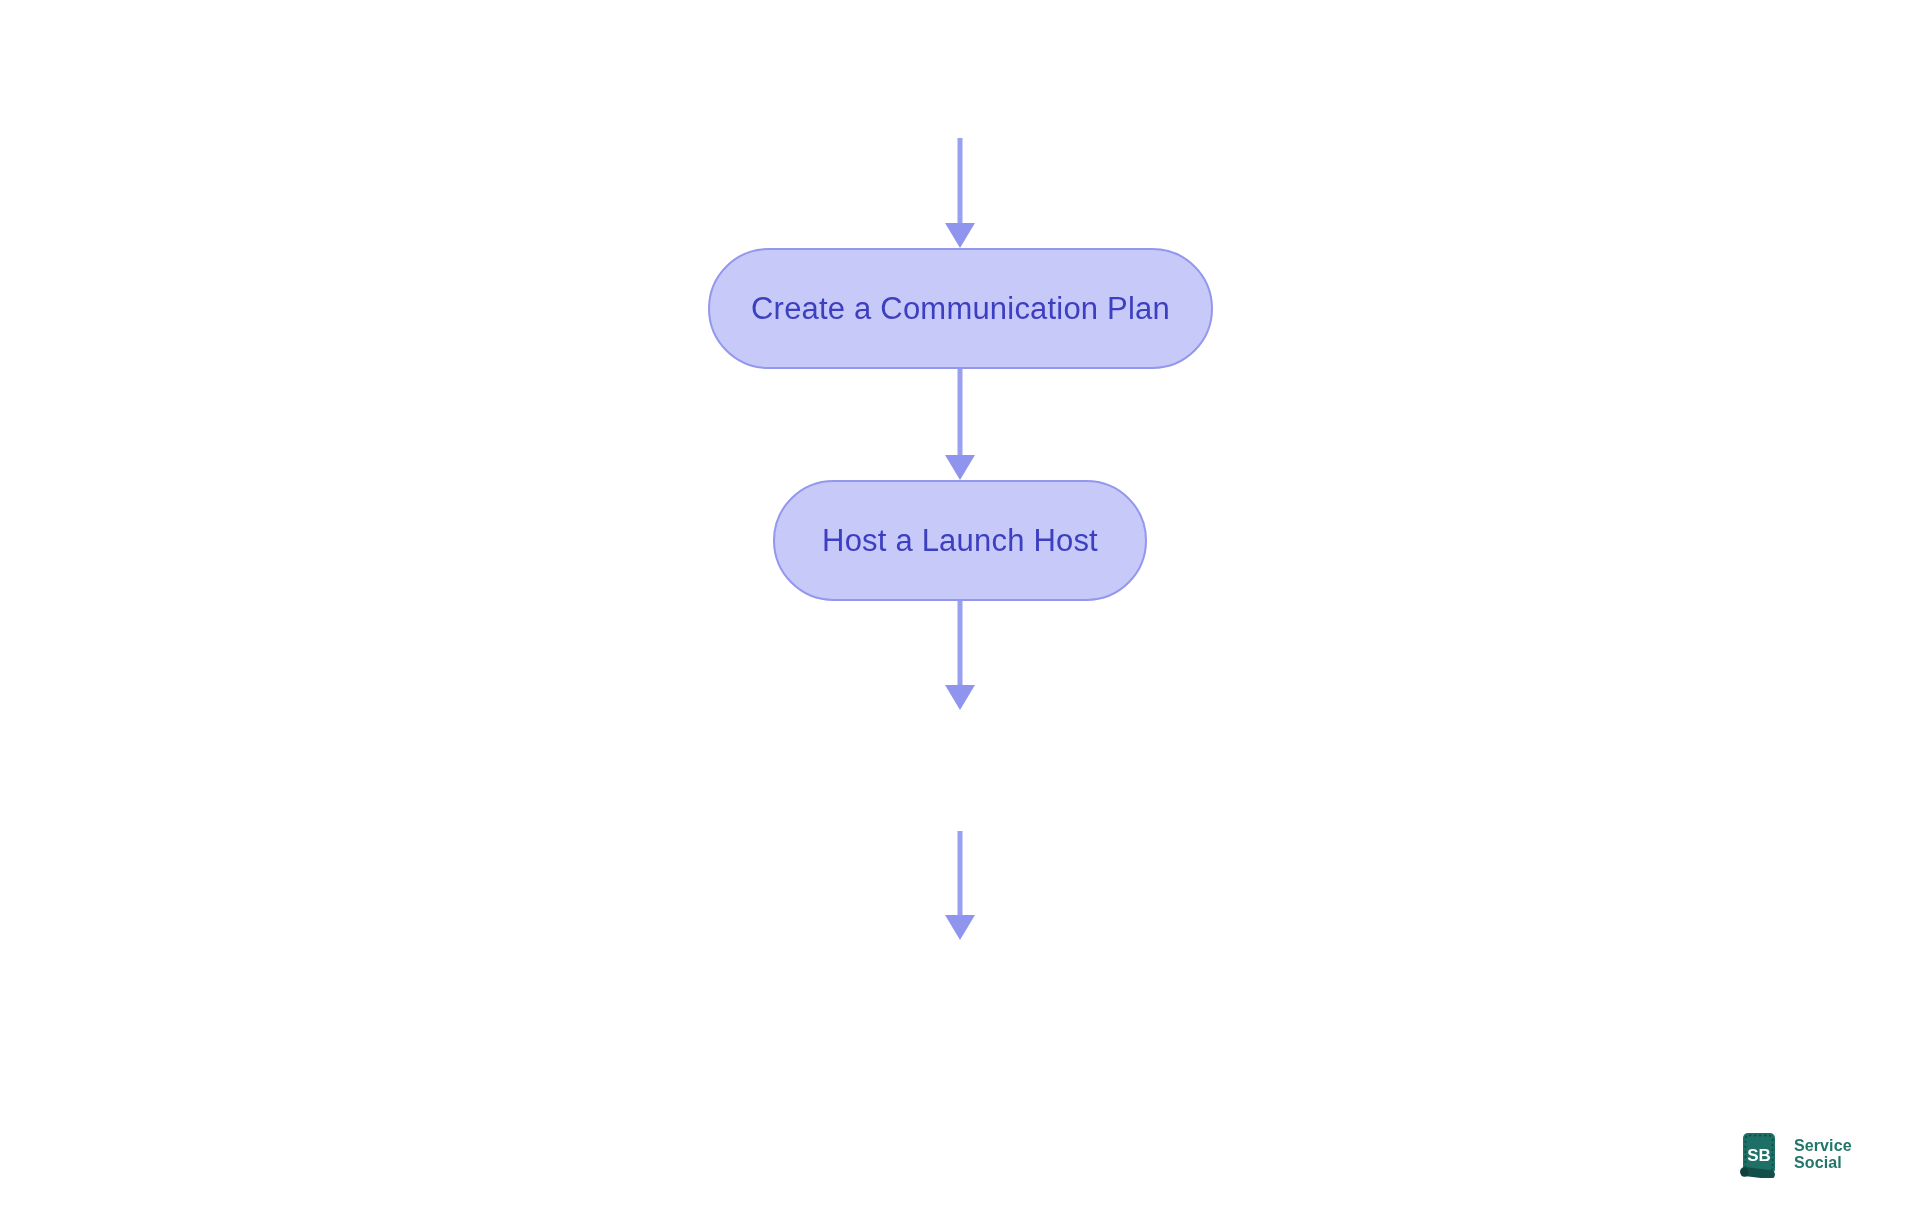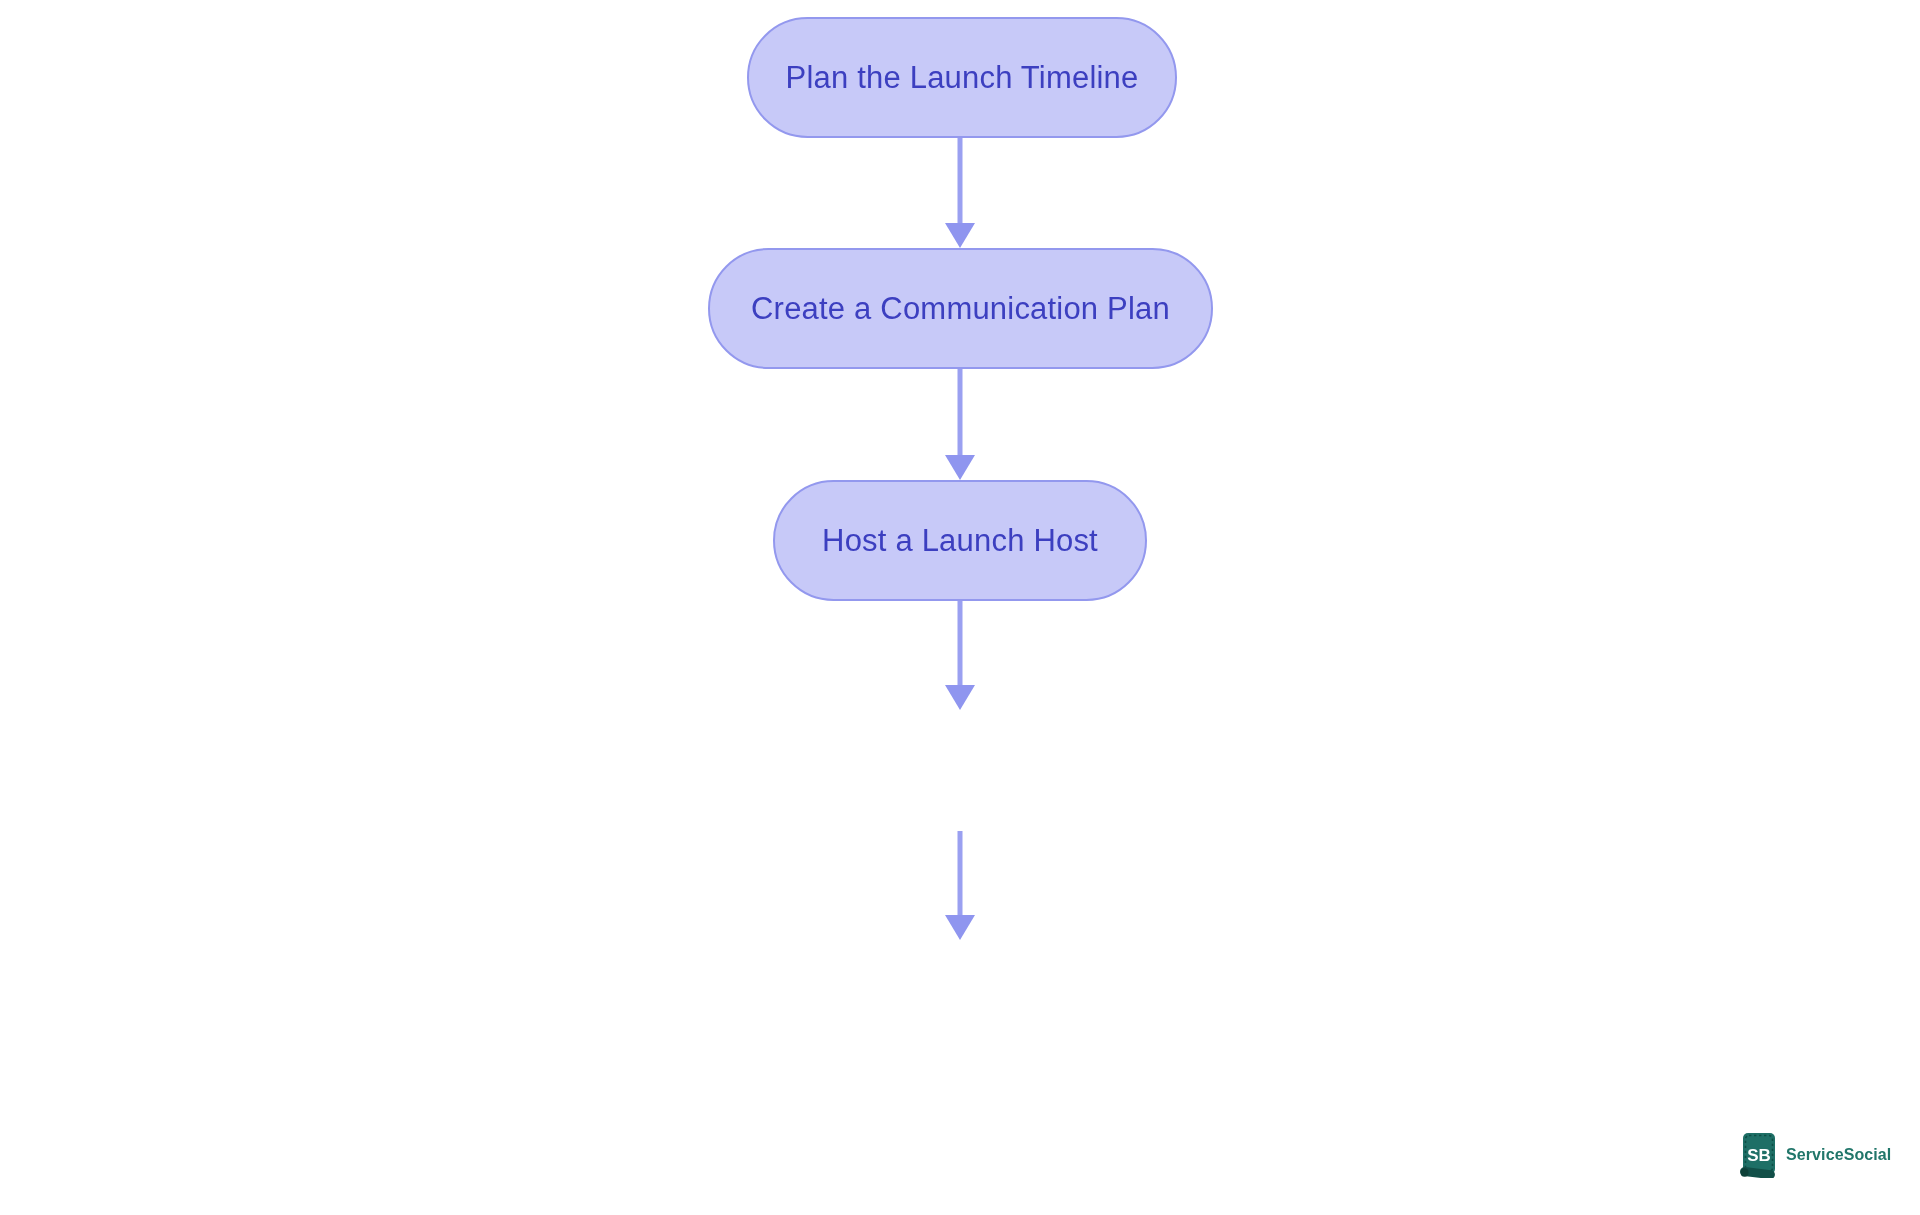--- a/index.html
+++ b/index.html
@@ -96,9 +96,6 @@
 
 <div class="canvas">
 
-  <div class="node" id="node-0">
-    <span class="node-label">Plan the Launch Timeline</span>
-  </div>
   <div class="node" id="node-1">
     <span class="node-label">Create a Communication Plan</span>
   </div>

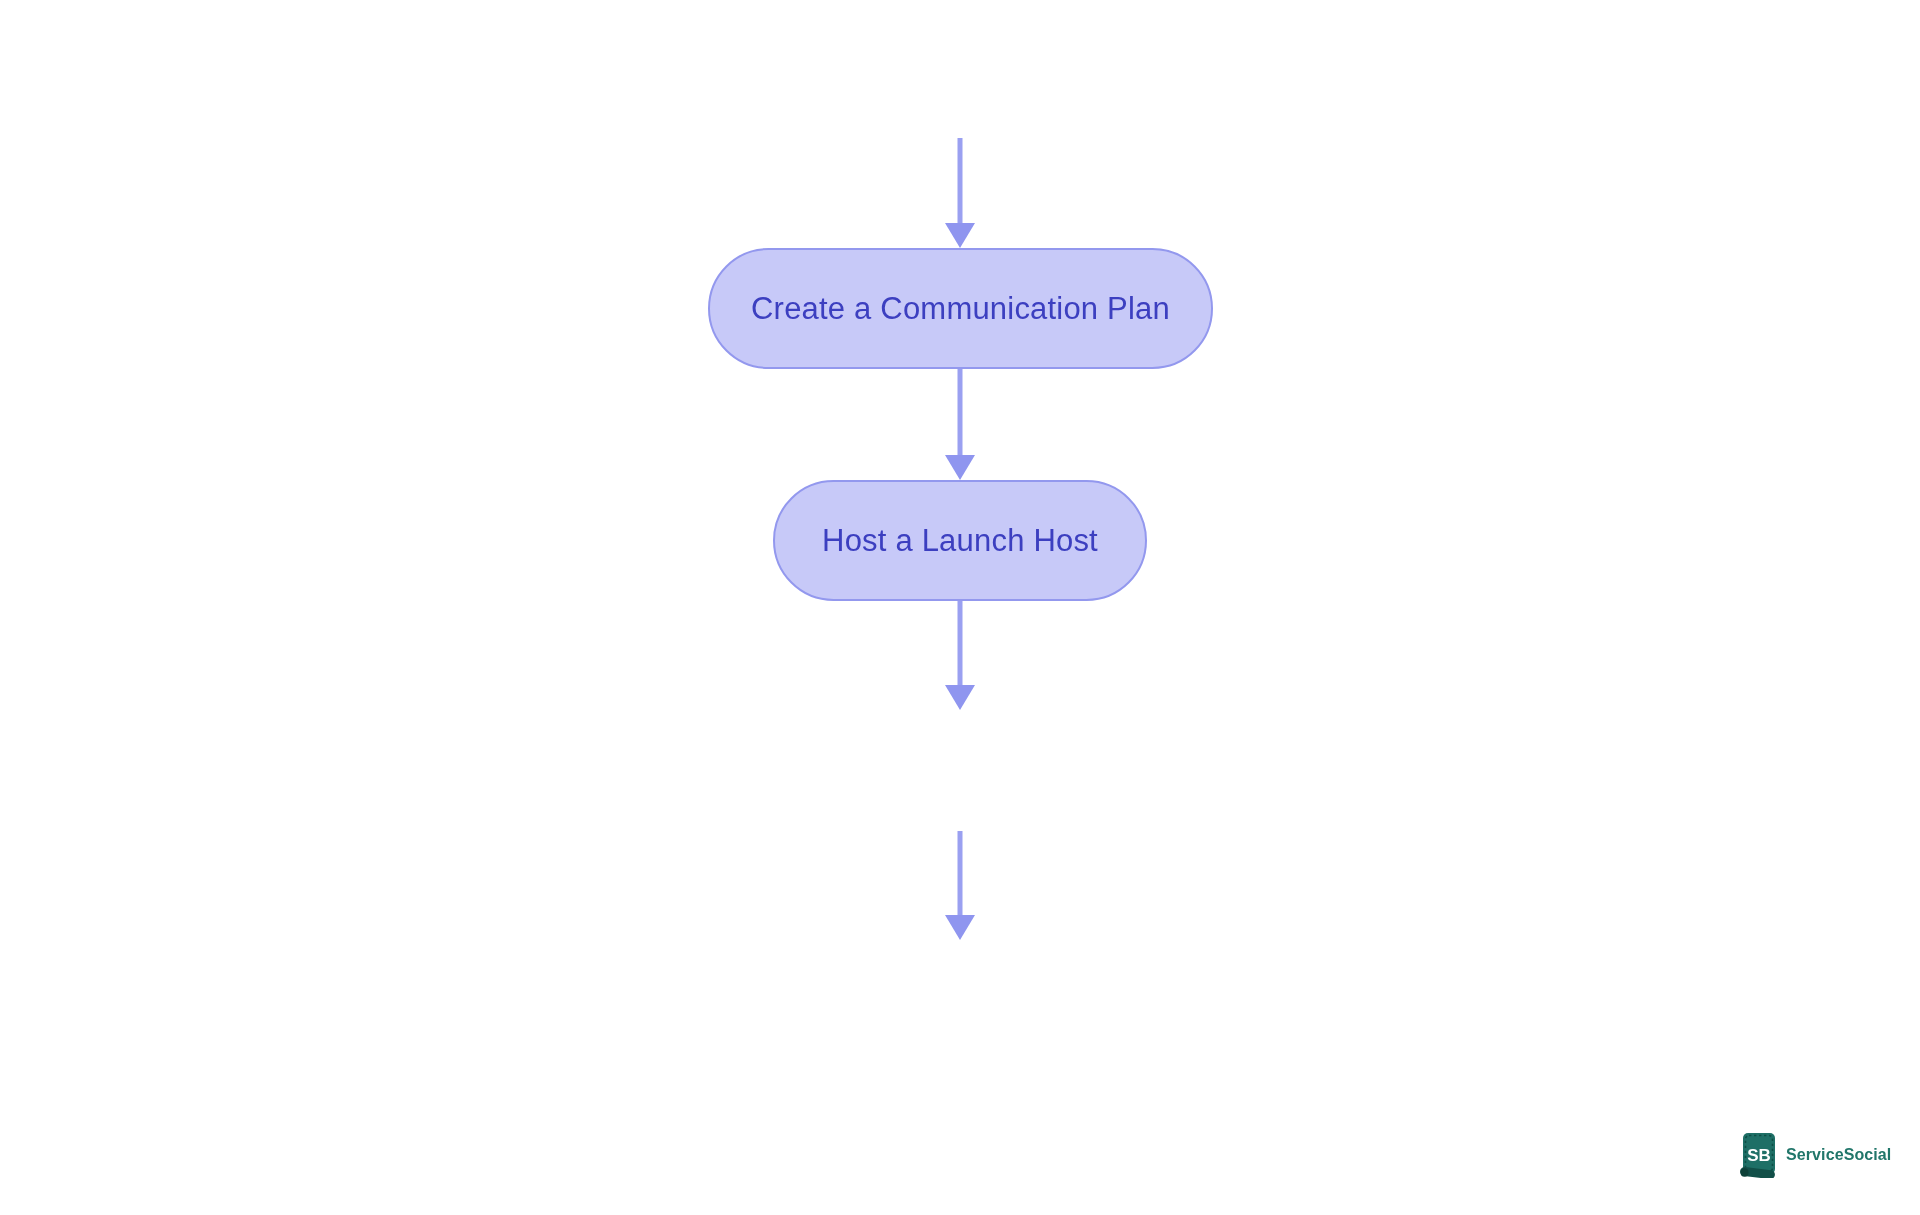--- a/index.html
+++ b/index.html
@@ -82,13 +82,14 @@
   .wm-badge { display: block; }
   .wm-text {
     display: flex;
-    flex-direction: row;
+    flex-direction: column;
     justify-content: center;
     color: #21766a;
     font-weight: bold;
     font-size: 16px;
     line-height: 1.06;
     letter-spacing: 0.1px;
+    margin-left: 8px;
   }
 </style>
 </head>

